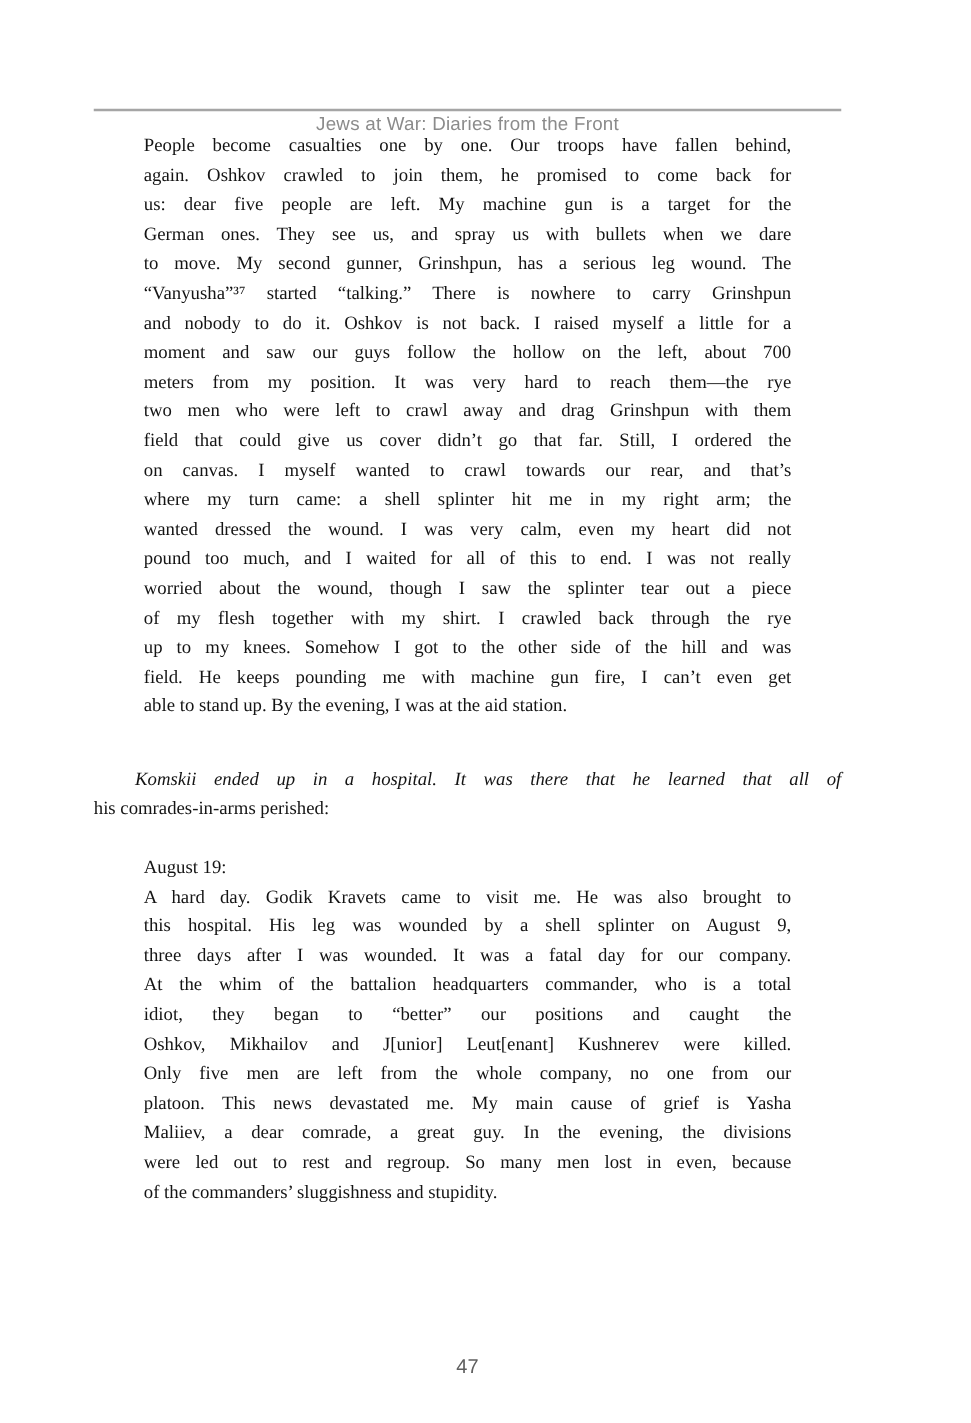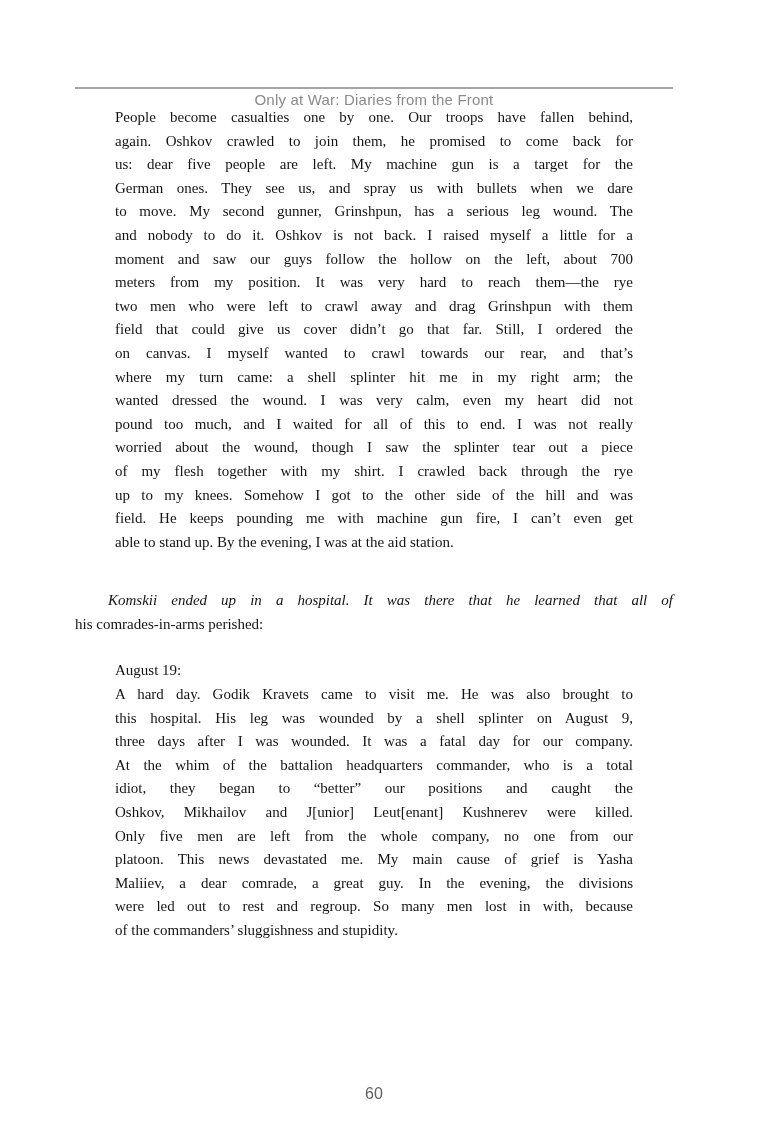--- a/index.html
+++ b/index.html
@@ -61,7 +61,7 @@
 <div class="page">
   <div class="content">
     <div class="rule"></div>
-    <div class="running-head">Only at War: Diaries from the Front</div>
+    <div class="running-head">Jews at War: Diaries from the Front</div>
 
     <div class="bodytext quote quote1" data-lines="content.quote1.lines">
         <div class="tl">People become casualties one by one. Our troops have fallen behind,</div>

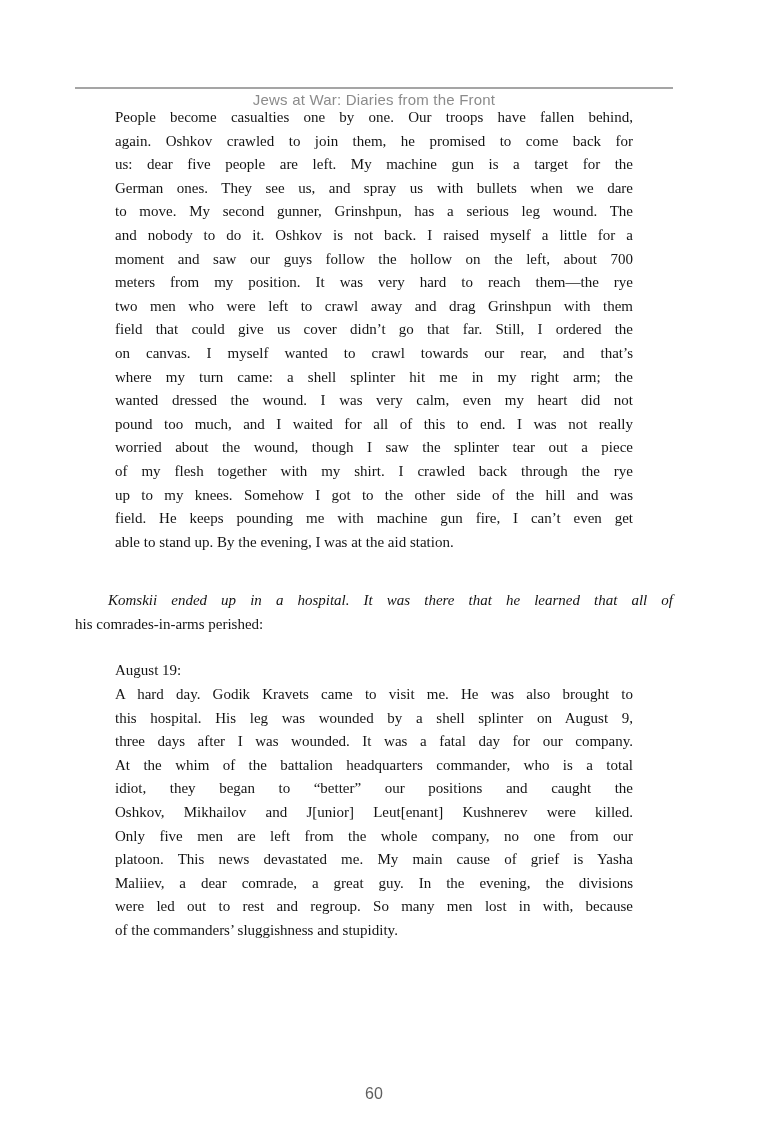--- a/index.html
+++ b/index.html
@@ -69,6 +69,7 @@
         <div class="tl">us: dear five people are left. My machine gun is a target for the</div>
         <div class="tl">German ones. They see us, and spray us with bullets when we dare</div>
         <div class="tl">to move. My second gunner, Grinshpun, has a serious leg wound. The</div>
+        <div class="tl">“Vanyusha”³⁷ started “talking.” There is nowhere to carry Grinshpun</div>
         <div class="tl">and nobody to do it. Oshkov is not back. I raised myself a little for a</div>
         <div class="tl">moment and saw our guys follow the hollow on the left, about 700</div>
         <div class="tl">meters from my position. It was very hard to reach them—the rye</div>

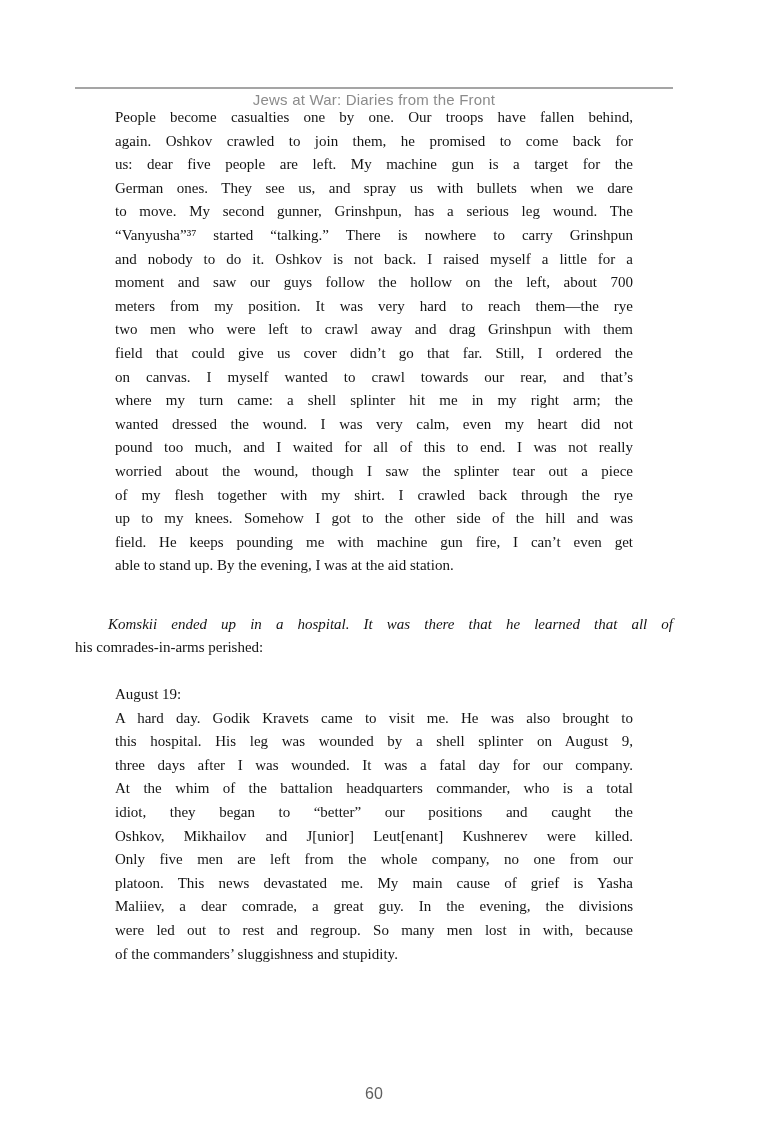--- a/index.html
+++ b/index.html
@@ -103,7 +103,7 @@
           <div class="tl">Only five men are left from the whole company, no one from our</div>
           <div class="tl">platoon. This news devastated me. My main cause of grief is Yasha</div>
           <div class="tl">Maliiev, a dear comrade, a great guy. In the evening, the divisions</div>
-          <div class="tl">were led out to rest and regroup. So many men lost in with, because</div>
+          <div class="tl">were led out to rest and regroup. So many men lost in even, because</div>
           <div class="tl">of the commanders’ sluggishness and stupidity.</div>
         </div>
     </div>

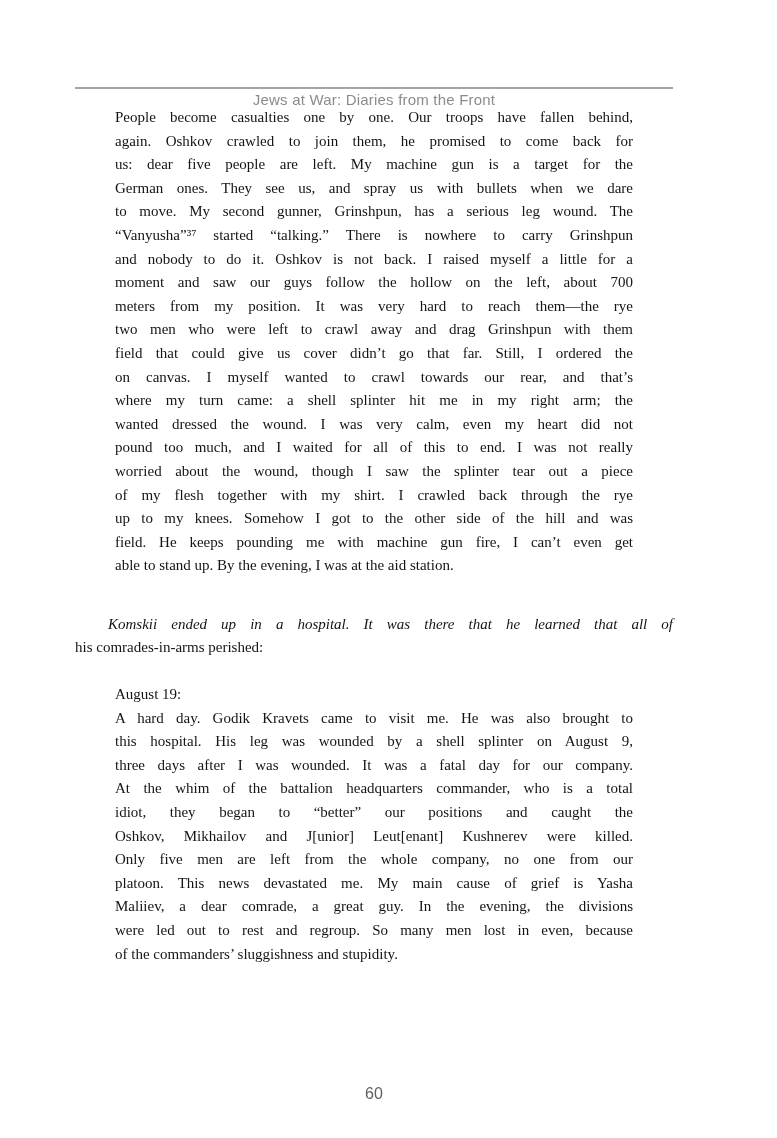--- a/index.html
+++ b/index.html
@@ -109,7 +109,7 @@
     </div>
   </div>
 
-  <div class="folio">60</div>
+  <div class="folio">47</div>
 </div>
 
 </body></html>

